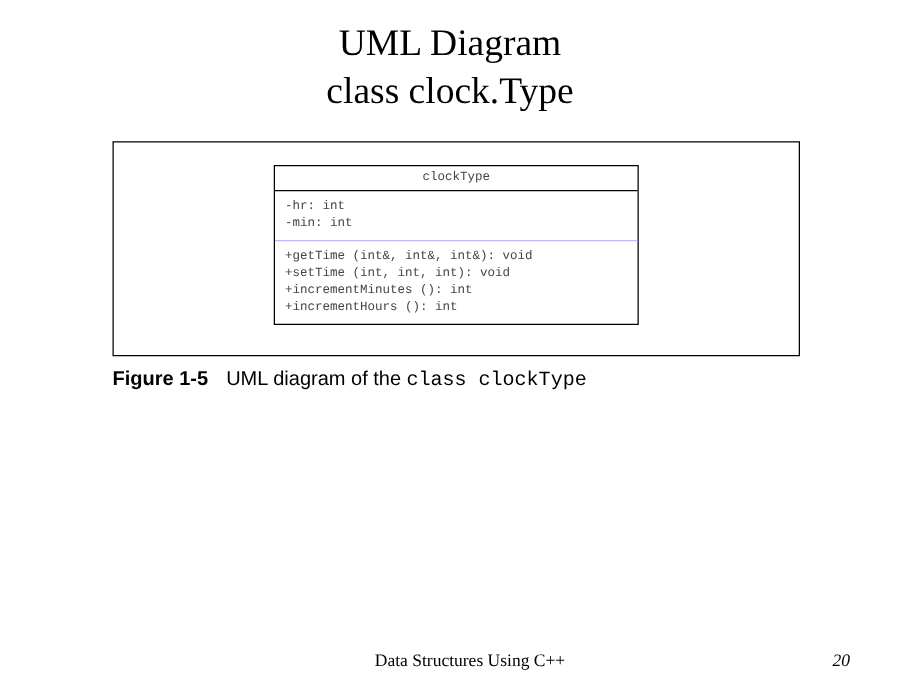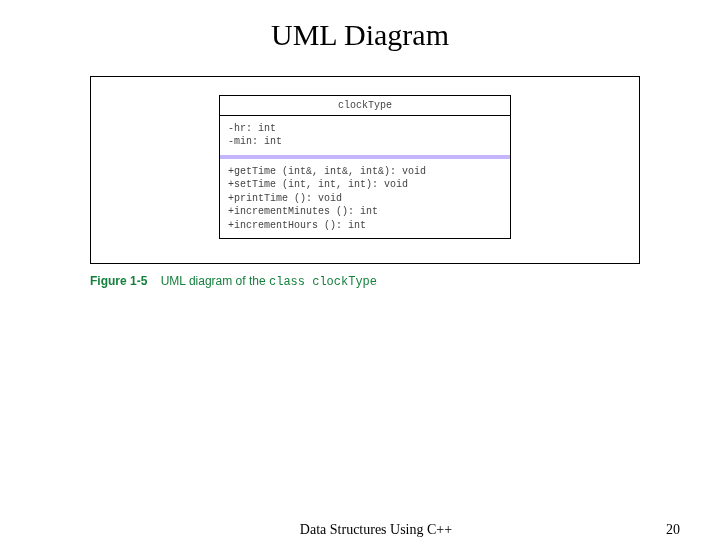--- a/index.html
+++ b/index.html
@@ -95,6 +95,7 @@
 
   <div class="title">
     <div>UML Diagram</div>
+    <div>class clock.Type</div>
   </div>
 
   <div class="figure-wrap">

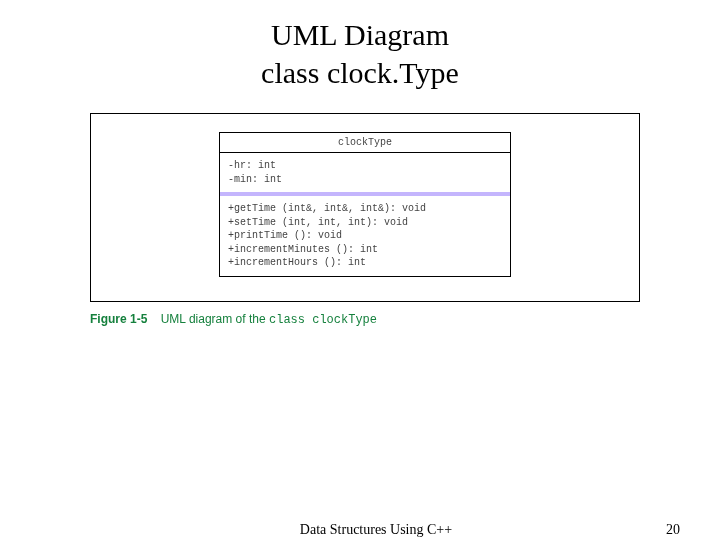--- a/index.html
+++ b/index.html
@@ -48,7 +48,7 @@
   }
   .uml-attrs {
     padding: 6px 8px;
-    border-bottom: 4px solid #c4b5fd;
+    border-bottom: 1px solid #c4b5fd;
   }
   .uml-ops {
     padding: 6px 8px;

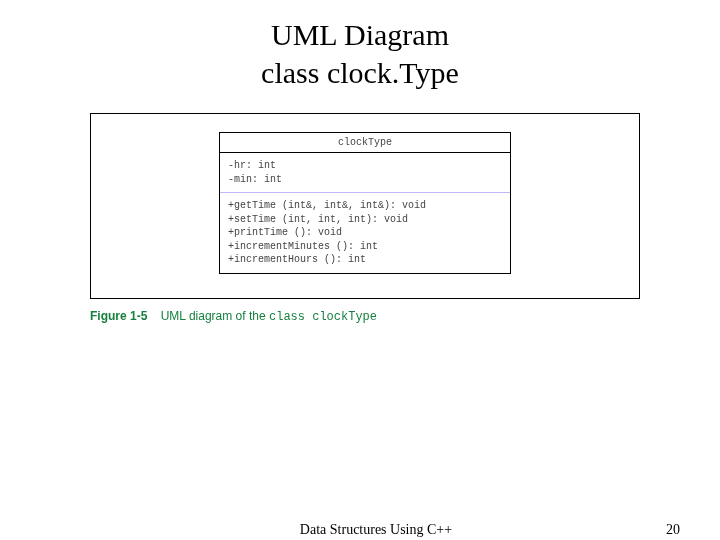--- a/index.html
+++ b/index.html
@@ -109,7 +109,6 @@
         <div class="uml-ops">
           <div class="uml-line">+getTime (int&amp;, int&amp;, int&amp;): void</div>
           <div class="uml-line">+setTime (int, int, int): void</div>
-          <div class="uml-line">+printTime (): void</div>
           <div class="uml-line">+incrementMinutes (): int</div>
           <div class="uml-line">+incrementHours (): int</div>
         </div>

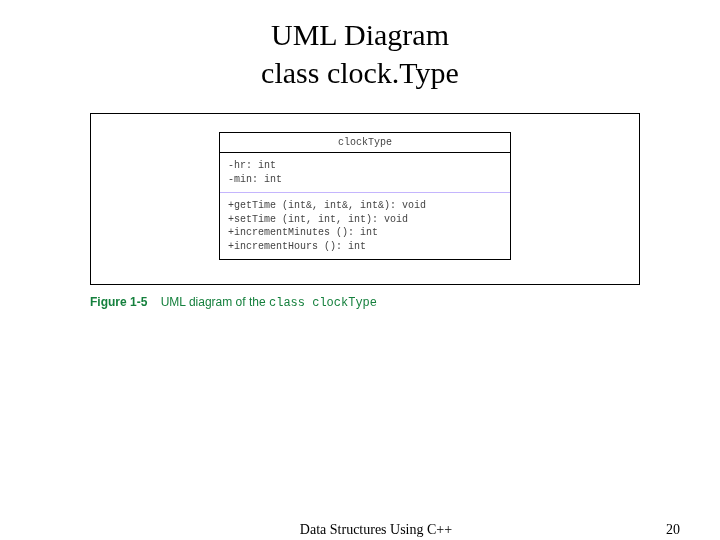--- a/index.html
+++ b/index.html
@@ -60,8 +60,8 @@
   .caption {
     margin-top: 10px;
     font-family: Arial, Helvetica, sans-serif;
-    font-size: 12px;
-    color: #15803d;
+    font-size: 16px;
+    color: #000000;
   }
   .caption .fig-label {
     font-weight: bold;

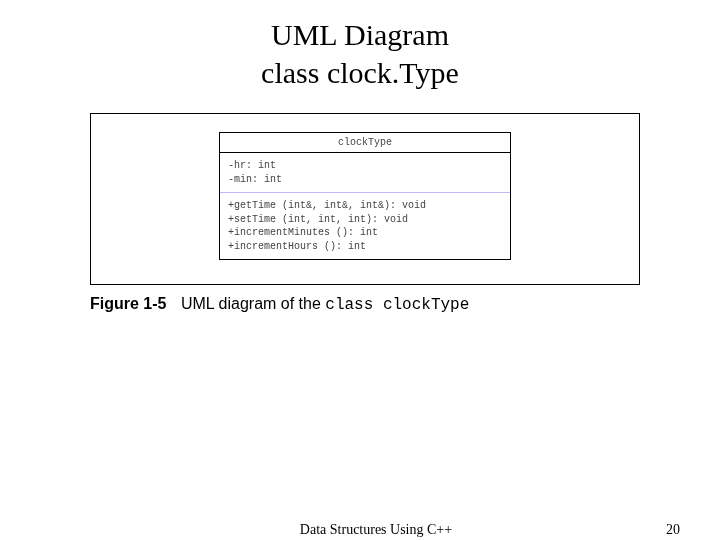--- a/index.html
+++ b/index.html
@@ -86,6 +86,7 @@
   .footer-right {
     position: absolute;
     right: 40px;
+    font-style: italic;
   }
 </style>
 </head>

